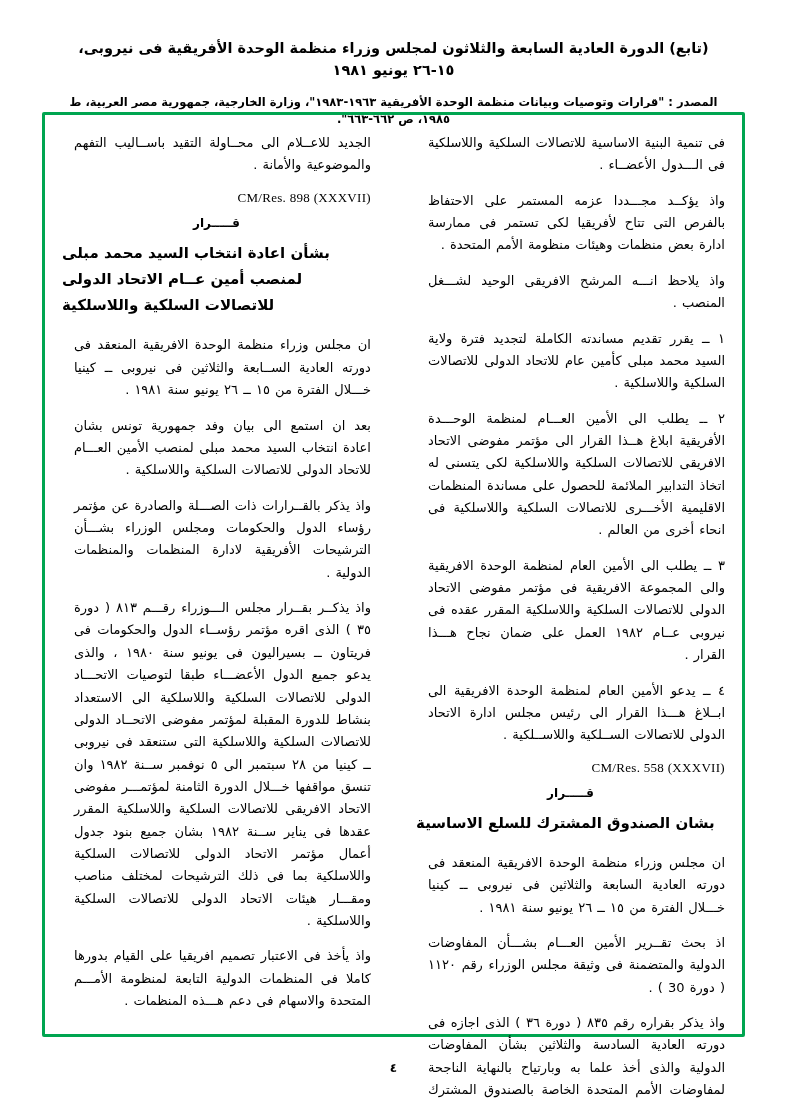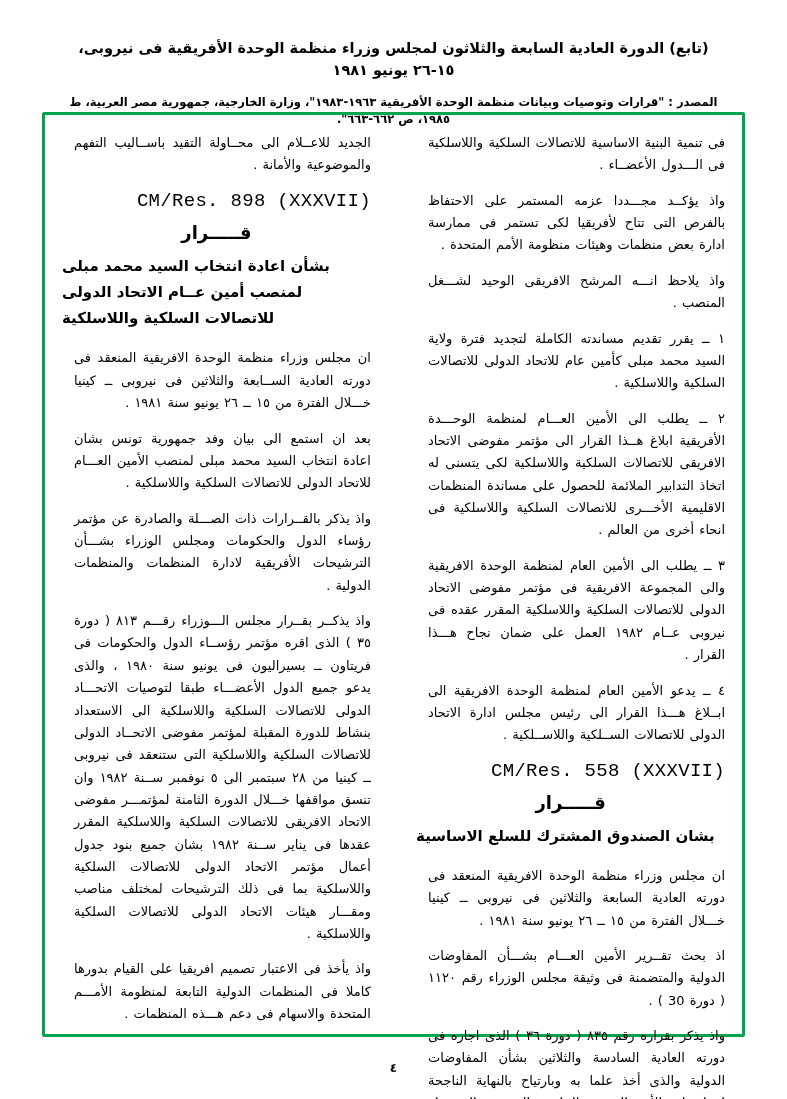--- a/index.html
+++ b/index.html
@@ -86,10 +86,10 @@
 
   .res-code {
     margin: 8px 0 10px 0;
-    font-size: 19px;
+    font-size: 13px;
     direction: ltr;
     text-align: right;
-    font-family: Liberation Mono, monospace;
+    font-family: Liberation Serif, serif;
     letter-spacing: 0.3px;
   }
 

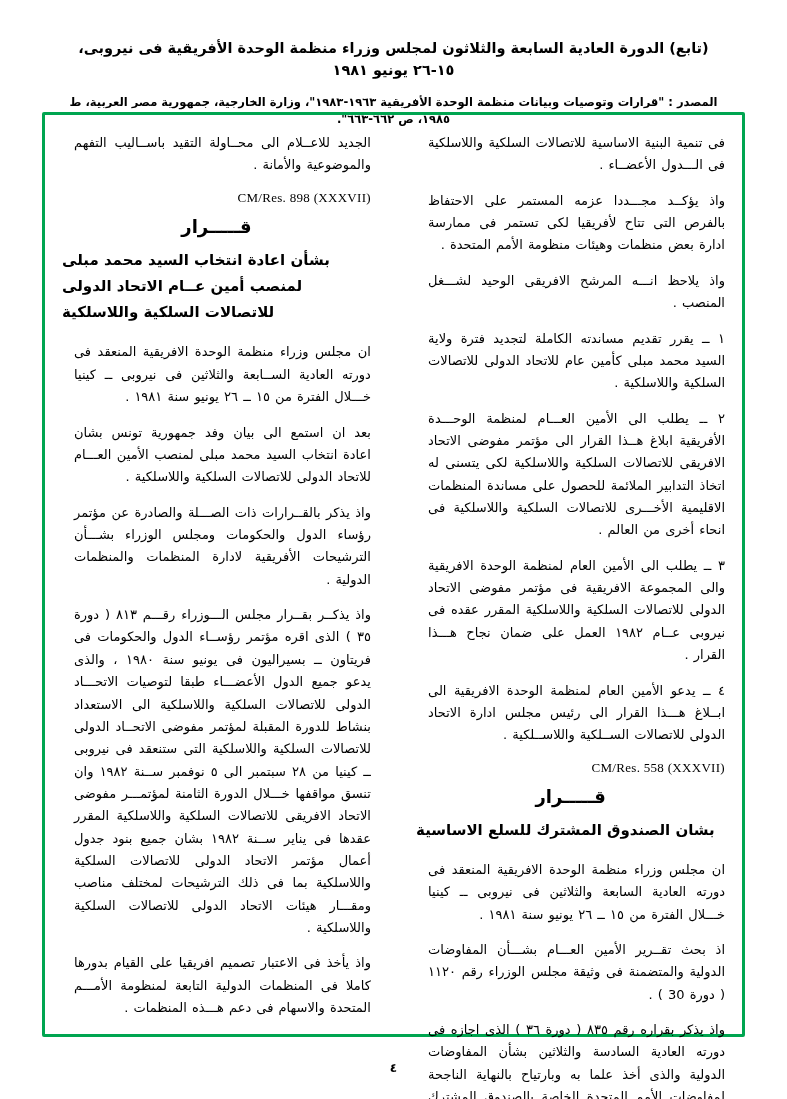--- a/index.html
+++ b/index.html
@@ -96,7 +96,7 @@
   .qarar {
     margin: 4px 0 10px 0;
     text-align: center;
-    font-size: 18px;
+    font-size: 12px;
     font-weight: bold;
     letter-spacing: 3px;
   }

